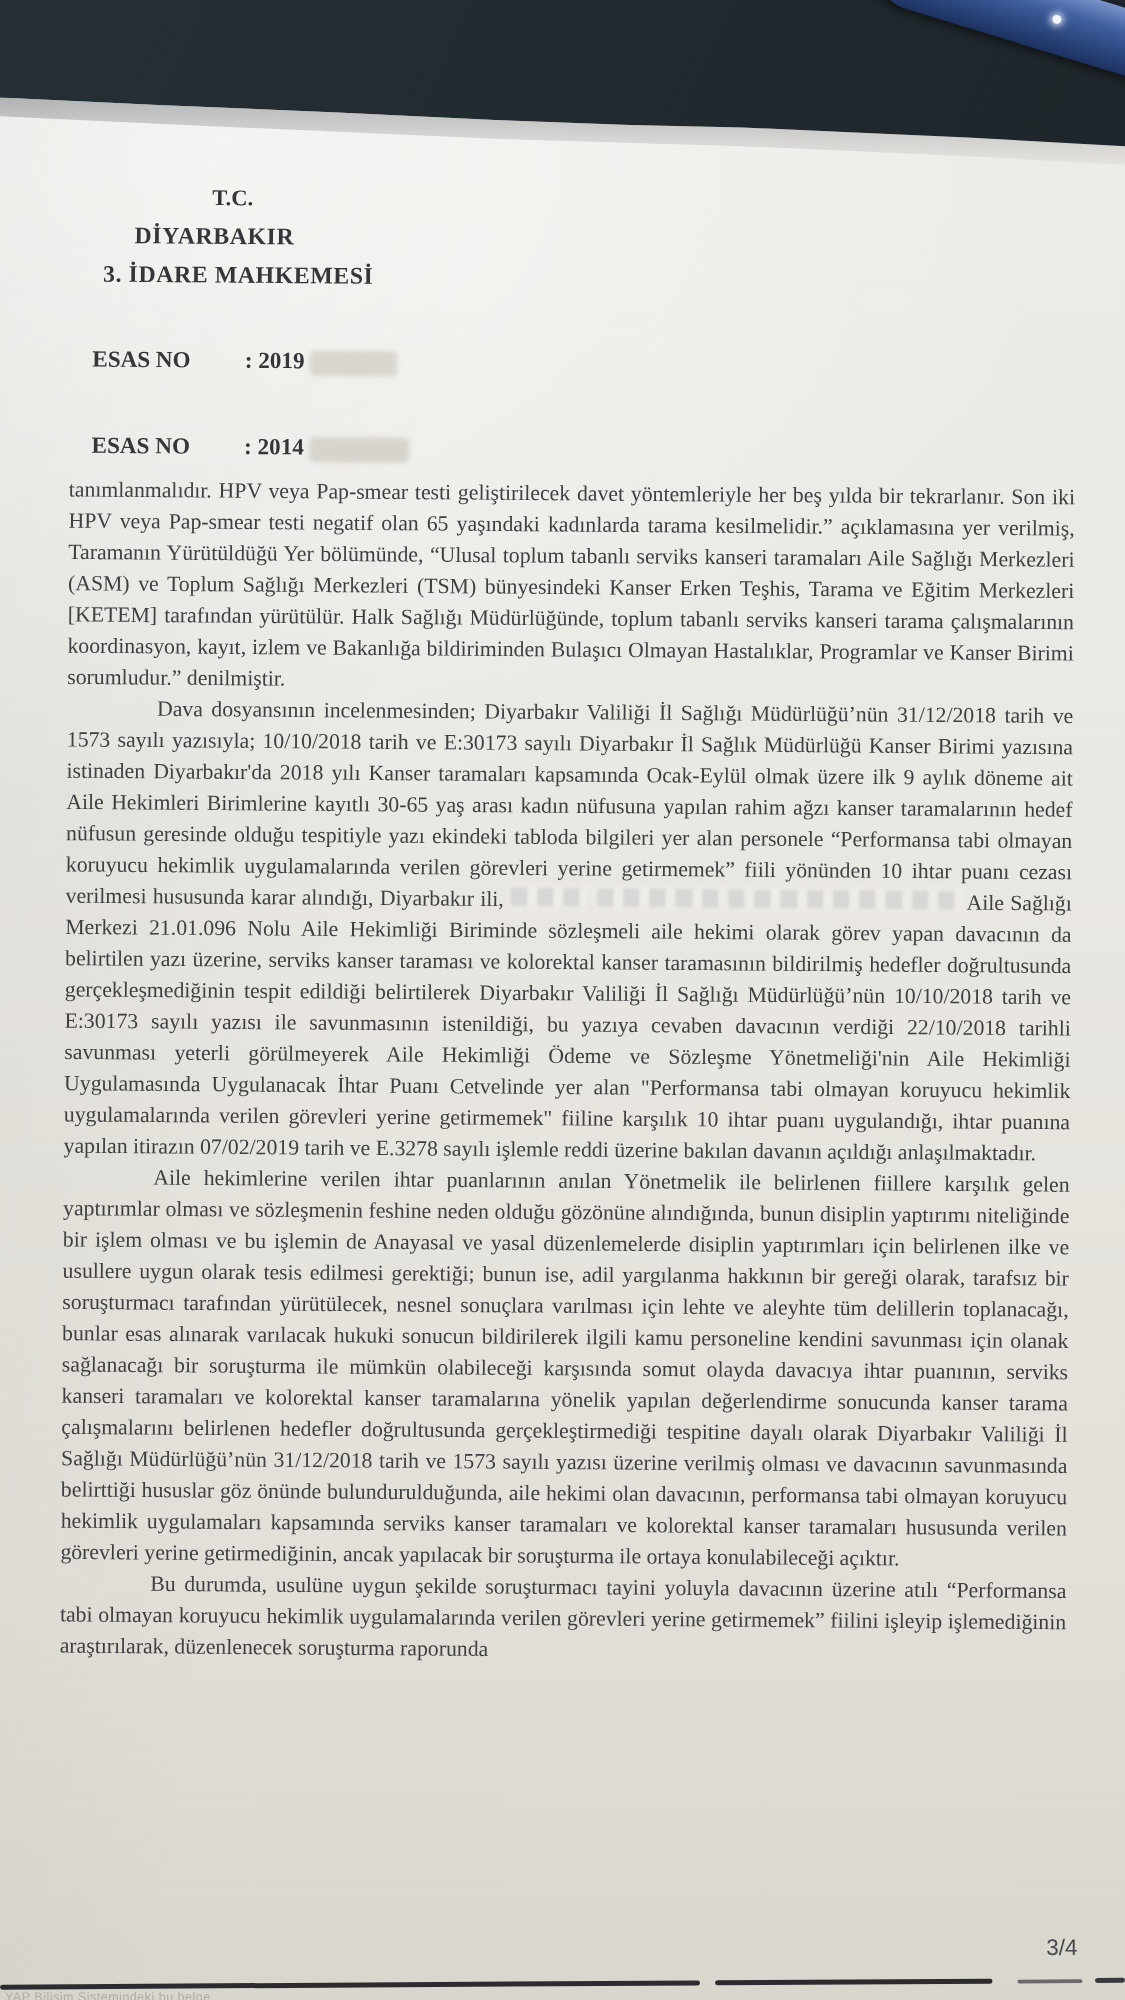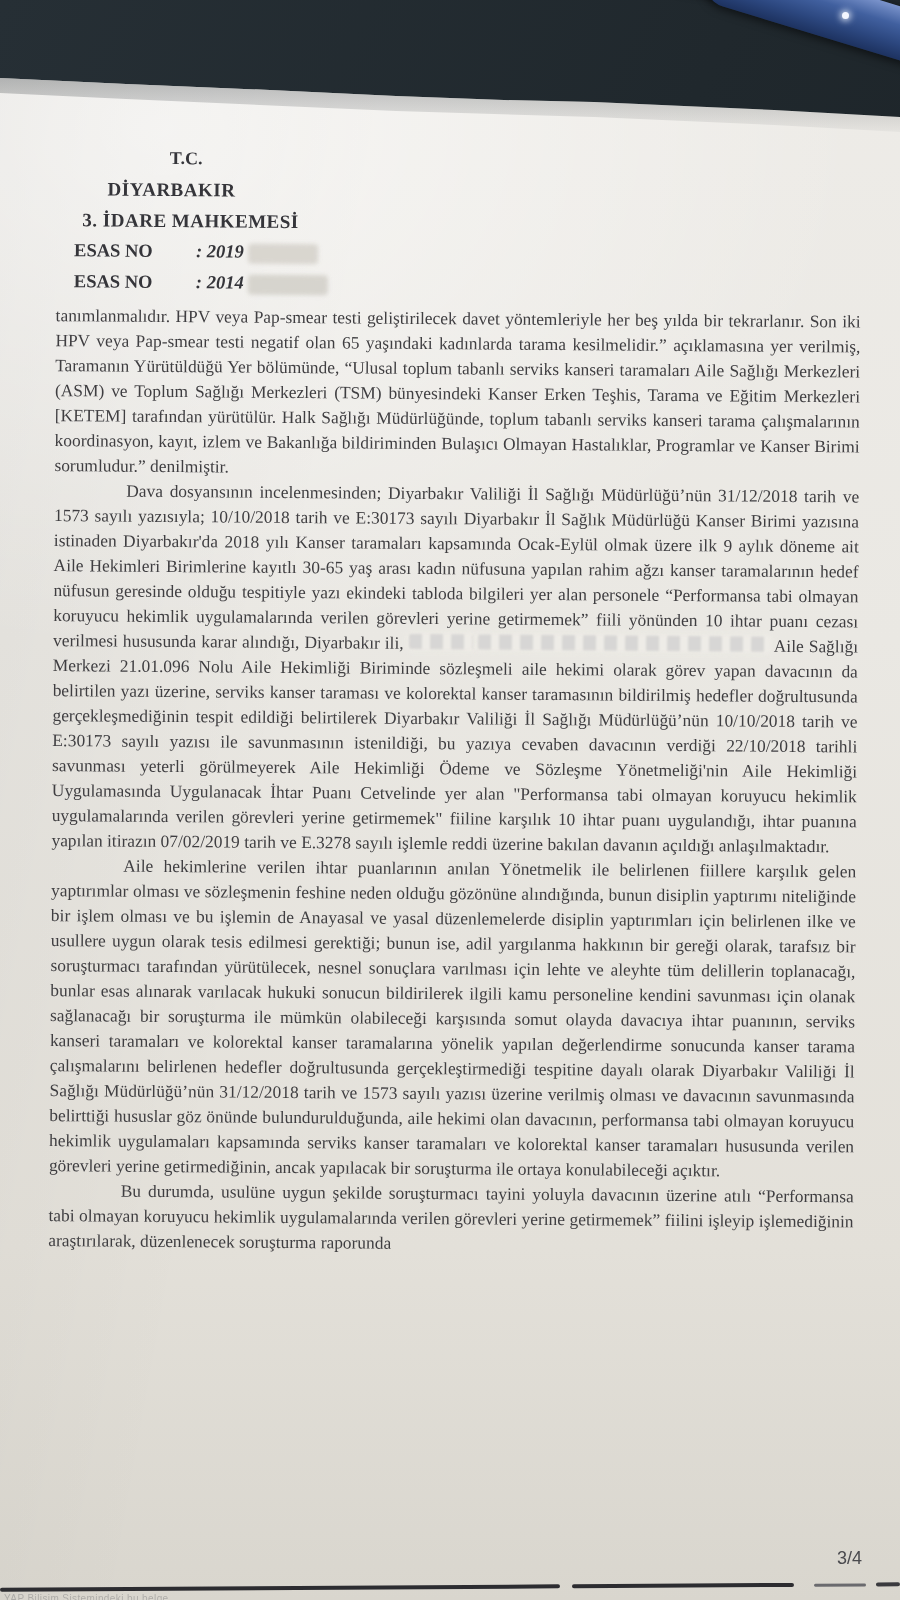--- a/index.html
+++ b/index.html
@@ -34,7 +34,7 @@
   .hdr .l2{margin-left:45px;letter-spacing:.5px;}
   .hdr .l3{margin-left:20px;letter-spacing:.5px;}
   .case-row{margin-left:12px;font-size:18.5px;}
-  .case-row .lbl{display:inline-block;min-width:122px;}
+  .case-row .lbl{display:inline-block;min-width:122px;margin-top:38px;}
   .case-row .val{font-weight:bold;font-style:italic;}
   .smudge{display:inline-block;vertical-align:middle;height:20px;border-radius:4px;
           background:rgba(214,211,204,.9);filter:blur(2px);}

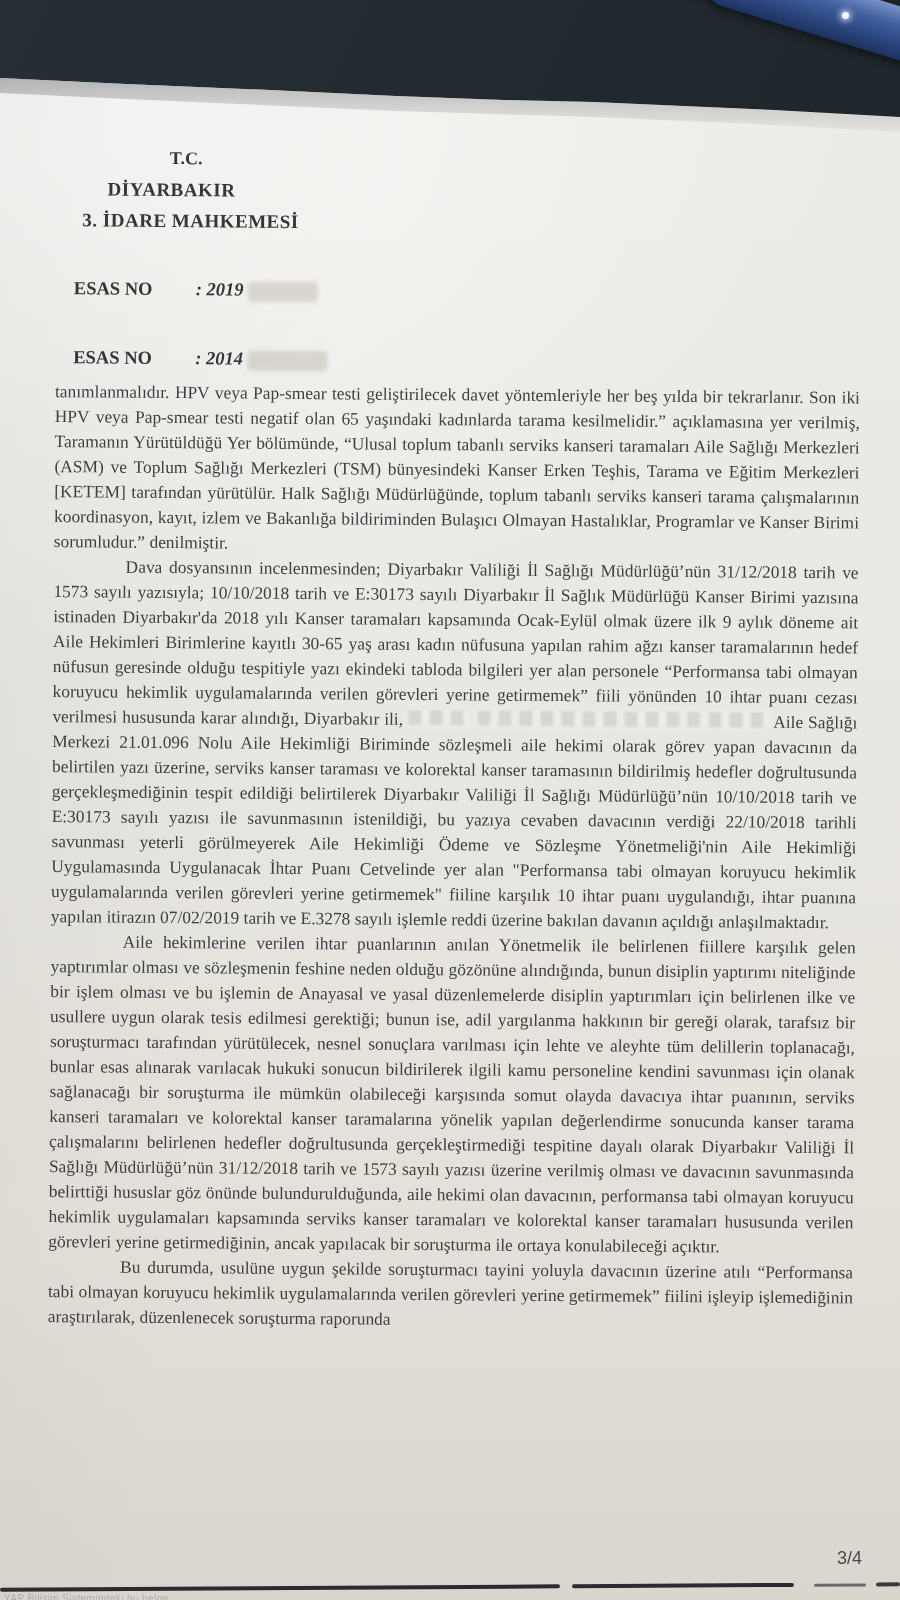--- a/index.html
+++ b/index.html
@@ -35,7 +35,7 @@
   .hdr .l3{margin-left:20px;letter-spacing:.5px;}
   .case-row{margin-left:12px;font-size:18.5px;}
   .case-row .lbl{display:inline-block;min-width:122px;margin-top:38px;}
-  .case-row .val{font-weight:bold;font-style:italic;}
+  .case-row .val{font-weight:bold;}
   .smudge{display:inline-block;vertical-align:middle;height:20px;border-radius:4px;
           background:rgba(214,211,204,.9);filter:blur(2px);}
   .bodytext{margin:6px 38px 0 57px;font-size:17.4px;line-height:25px;text-align:justify;}

